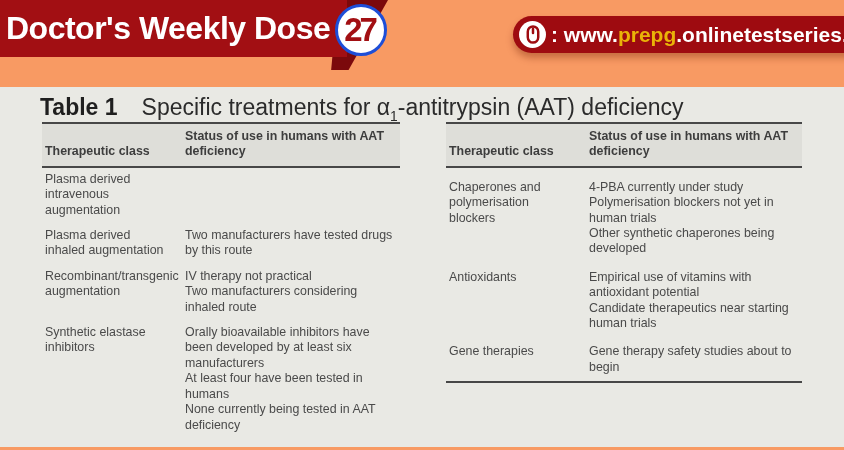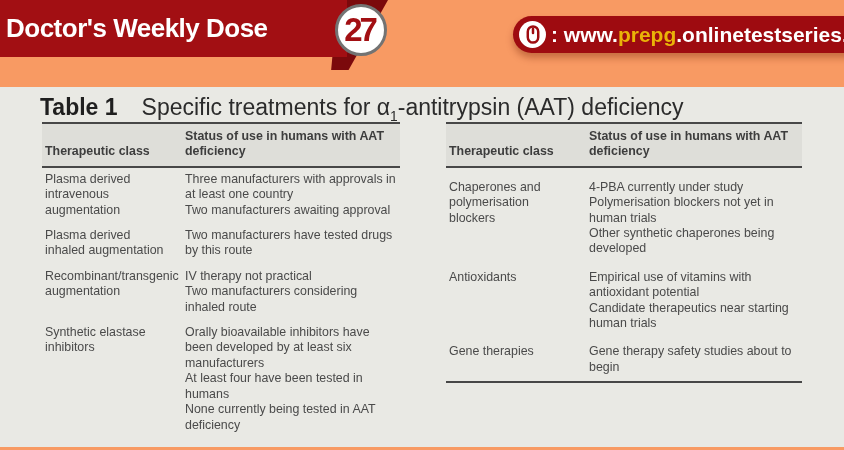--- a/index.html
+++ b/index.html
@@ -15,7 +15,7 @@
     background:#A20F13; display:flex; align-items:center; z-index:2;
   }
   .banner-title {
-    color:#ffffff; font-weight:bold; font-size:26px;
+    color:#ffffff; font-weight:bold; font-size:32px;
     padding-left:6px; white-space:nowrap; letter-spacing:-0.5px;
   }
   .banner-wedge {

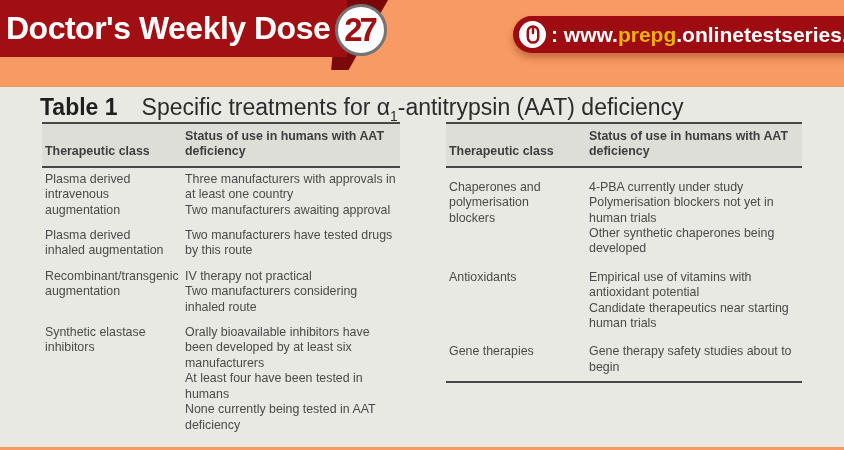--- a/index.html
+++ b/index.html
@@ -25,7 +25,7 @@
   }
   .episode-badge {
     position:absolute; left:335px; top:4px; width:52px; height:52px;
-    background:#ffffff; border:3px solid #737373; border-radius:50%;
+    background:#ffffff; border:3px solid #1d4ed8; border-radius:50%;
     display:flex; align-items:center; justify-content:center; z-index:3;
   }
   .episode-badge span {

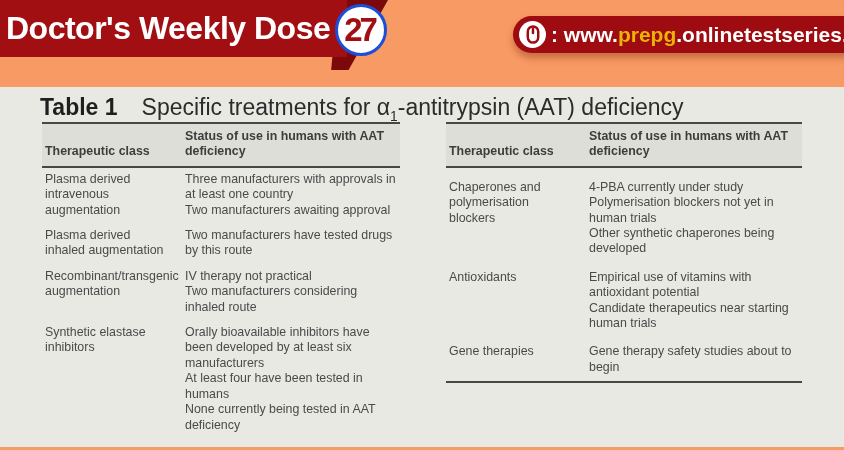--- a/index.html
+++ b/index.html
@@ -119,10 +119,6 @@
       </div>
       <div class="trow first">
         <div class="c1">Plasma derived intravenous augmentation</div>
-        <div class="c2">
-          <div>Three manufacturers with approvals in at least one country</div>
-          <div>Two manufacturers awaiting approval</div>
-        </div>
       </div>
       <div class="trow">
         <div class="c1">Plasma derived inhaled augmentation</div>

